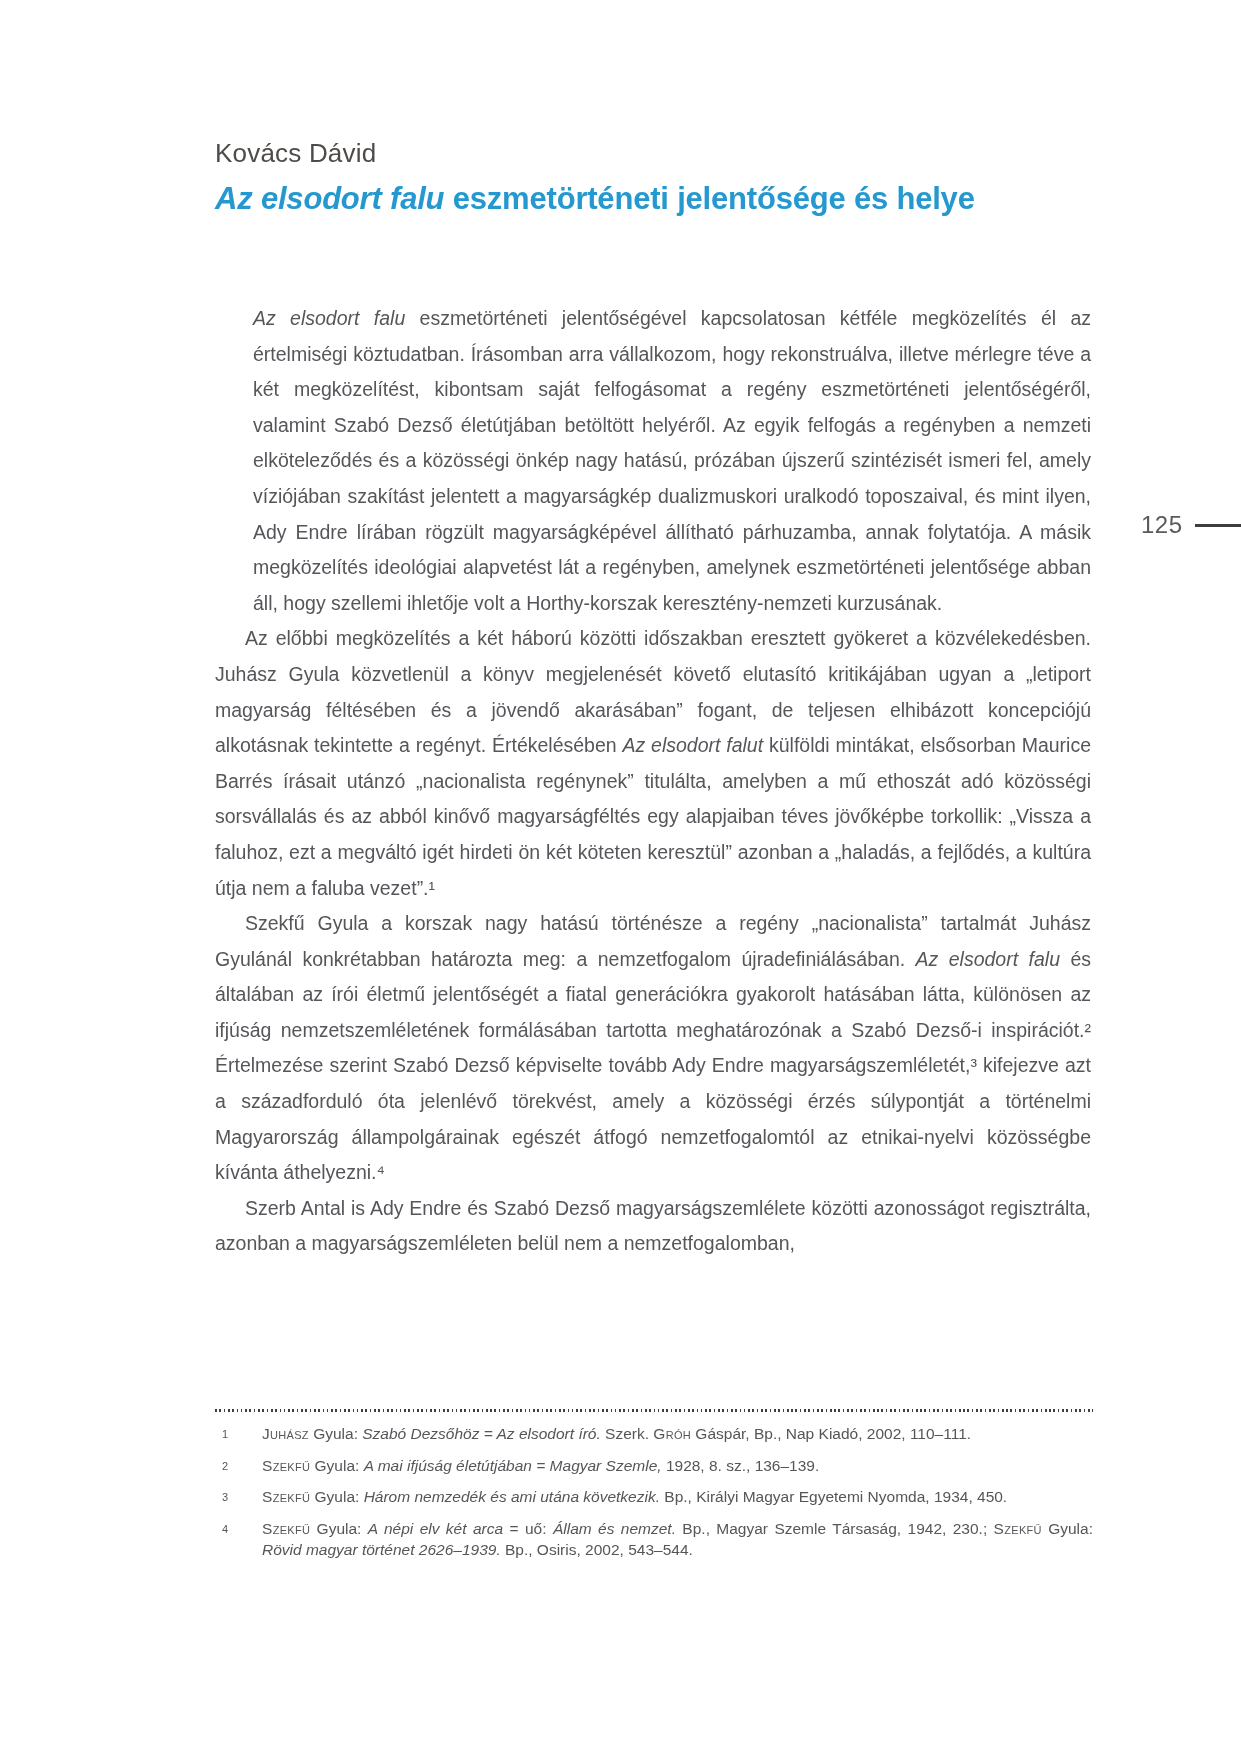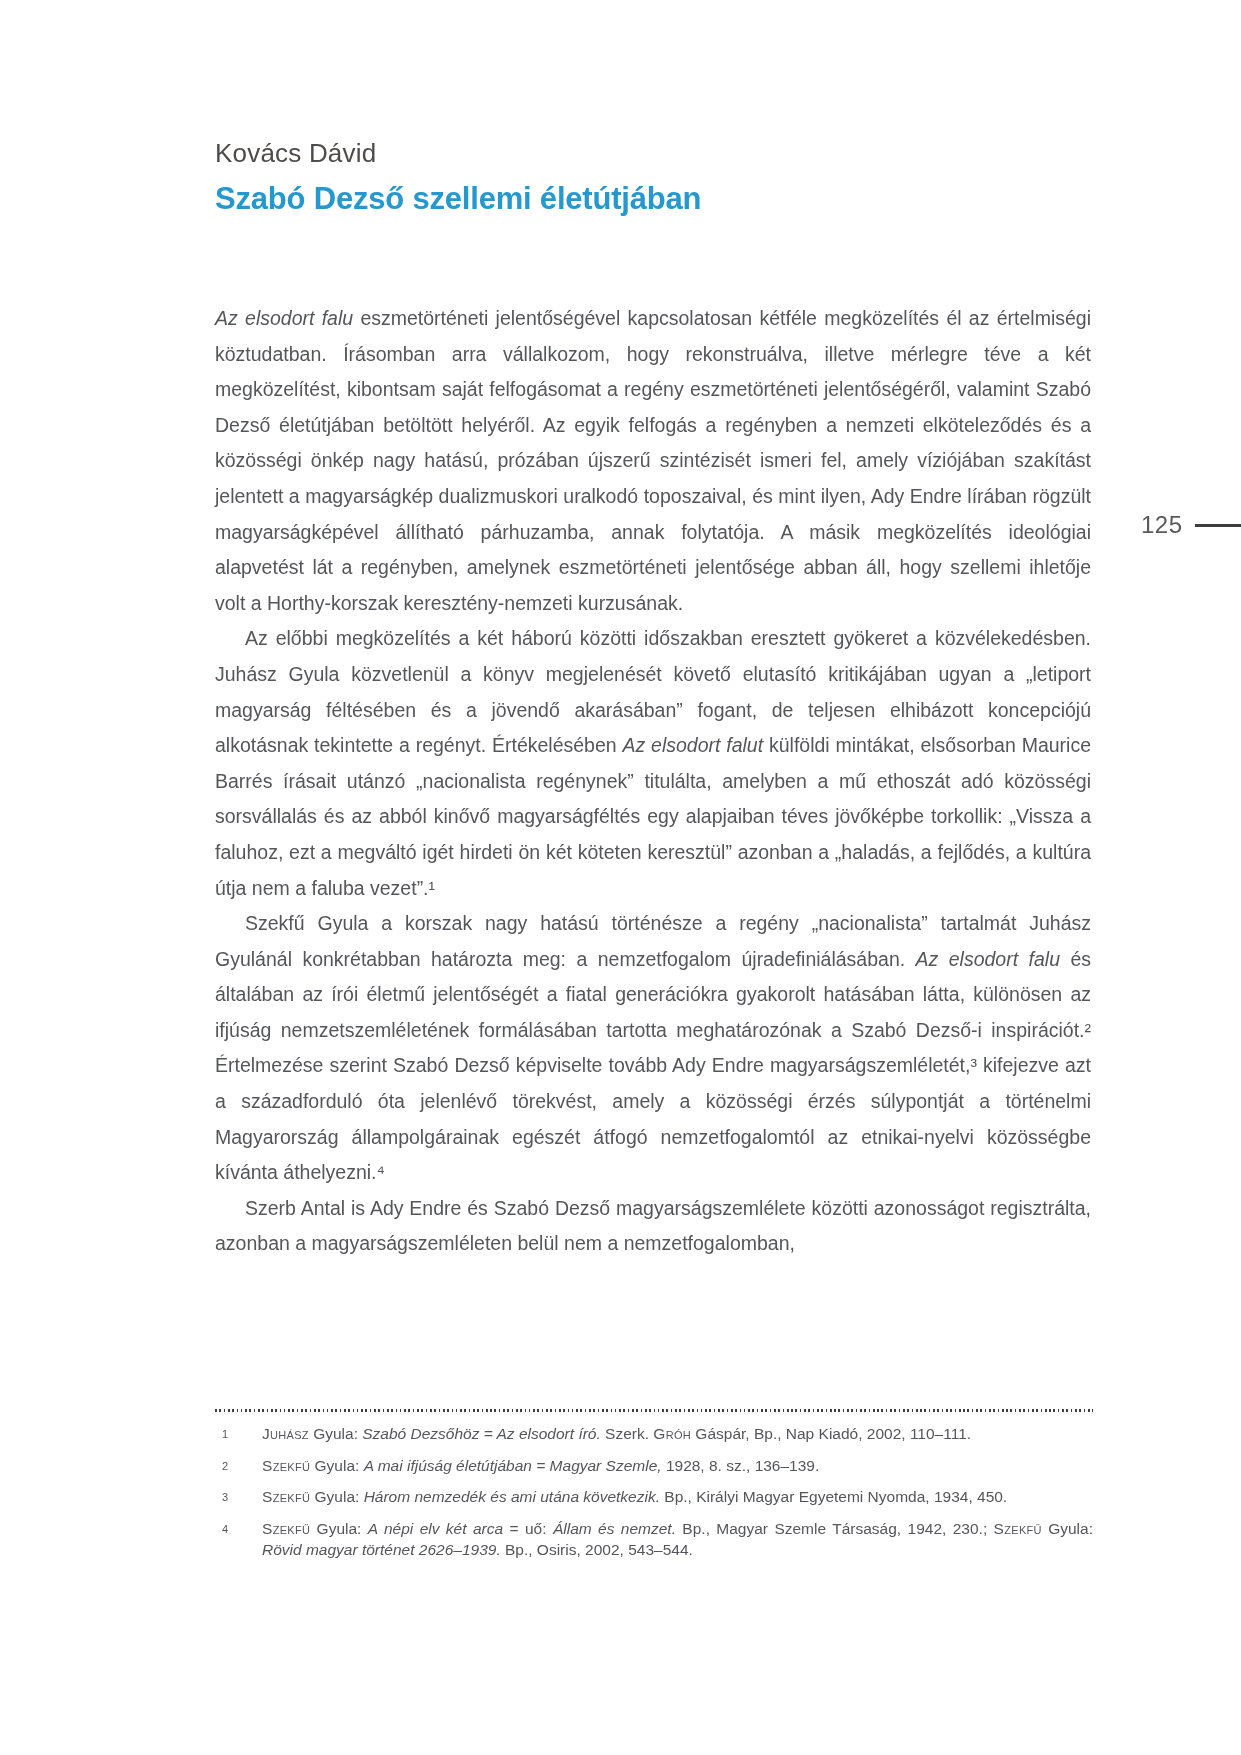--- a/index.html
+++ b/index.html
@@ -77,6 +77,7 @@
   <div class="author">Kovács Dávid</div>
 
   <div class="title">
+    <div><span class="it">Az elsodort falu</span><span> eszmetörténeti jelentősége és helye</span></div>
     <div><span>Szabó Dezső szellemi életútjában</span></div>
   </div>
 

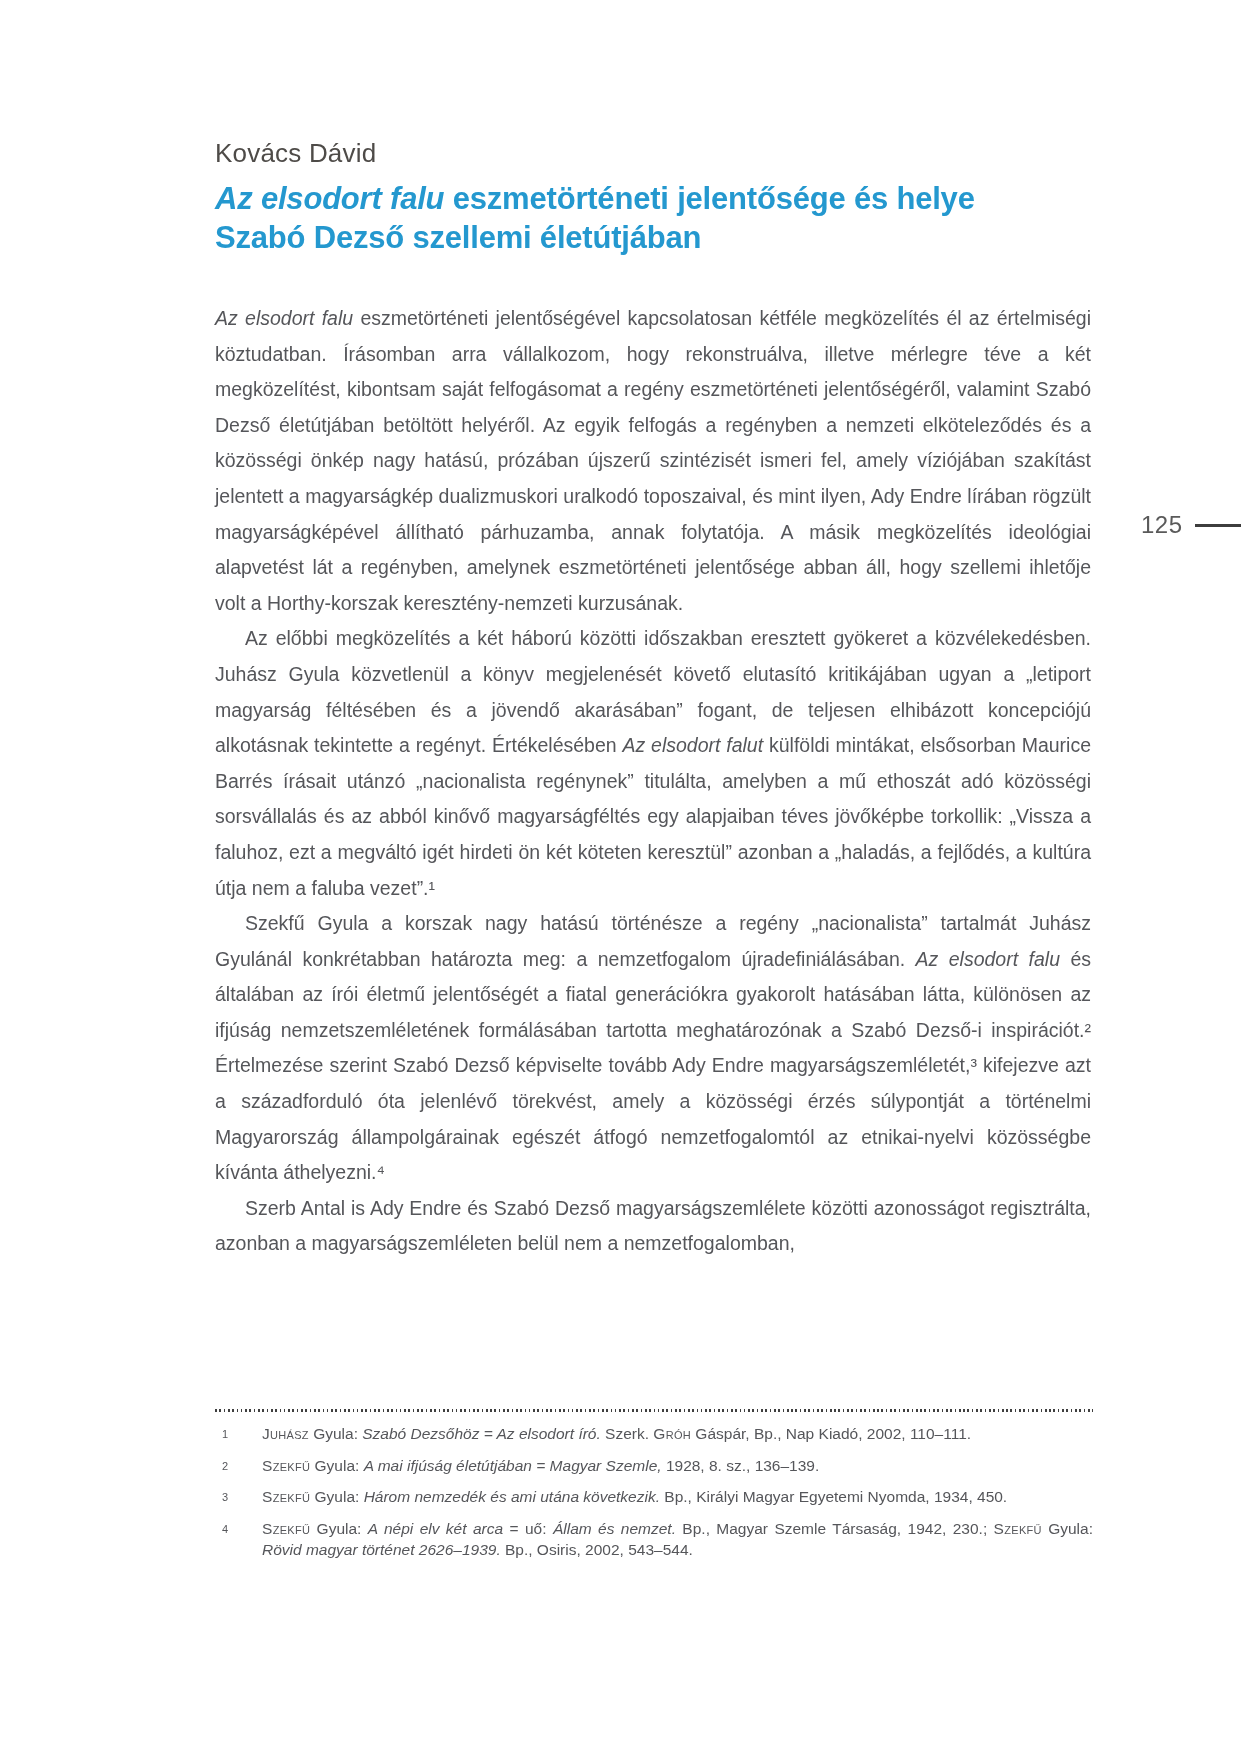--- a/index.html
+++ b/index.html
@@ -78,7 +78,6 @@
 
   <div class="title">
     <div><span class="it">Az elsodort falu</span><span> eszmetörténeti jelentősége és helye</span></div>
-    <div><span>Szabó Dezső szellemi életútjában</span></div>
   </div>
 
   <div class="page-num">125</div>

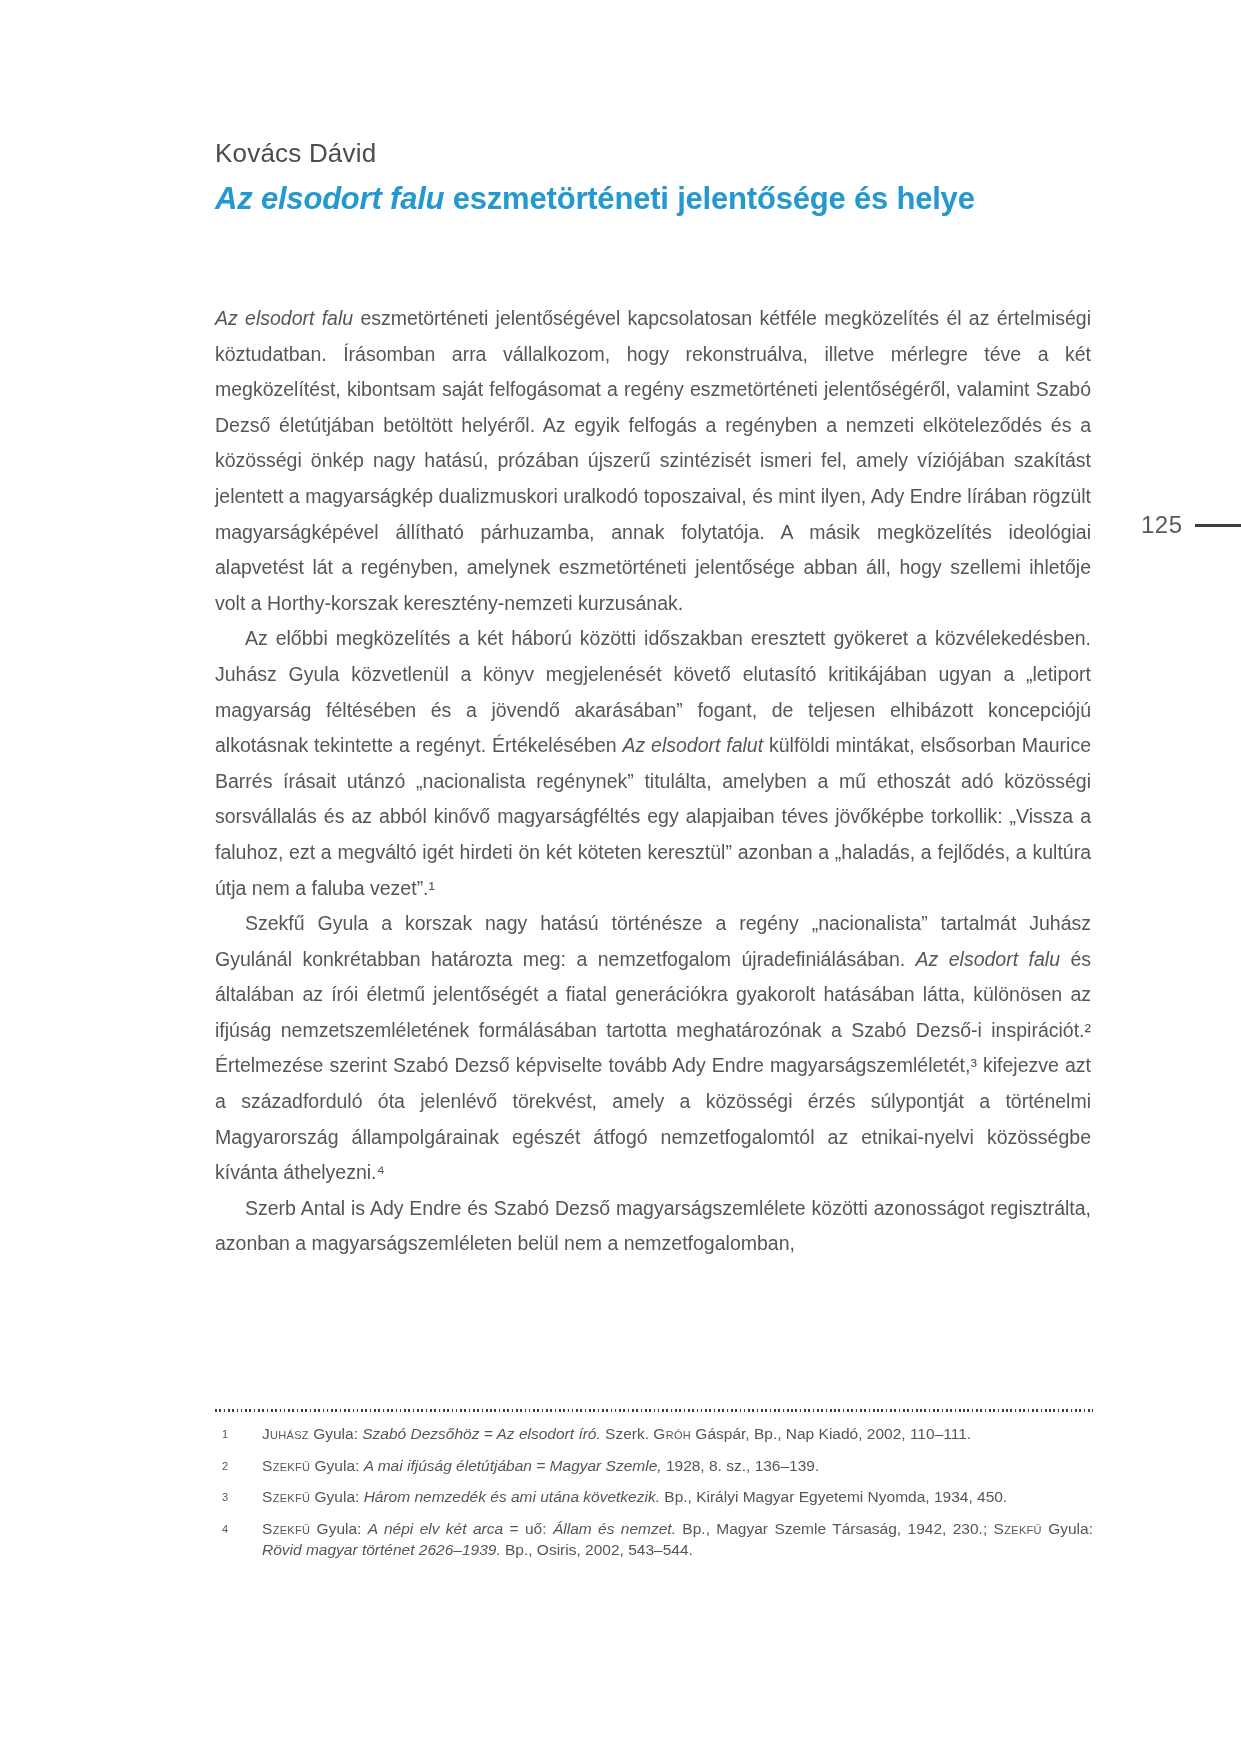--- a/index.html
+++ b/index.html
@@ -39,7 +39,7 @@
     color:var(--text);
   }
   .body-text p{margin:0;text-indent:30px;}
-  .body-text p.noindent{text-indent:0;}
+  .body-text p.noindent{text-indent:0;margin-left:38px;}
   .it{font-style:italic;}
   .sc{font-variant:small-caps;letter-spacing:.3px;}
   .page-num{

